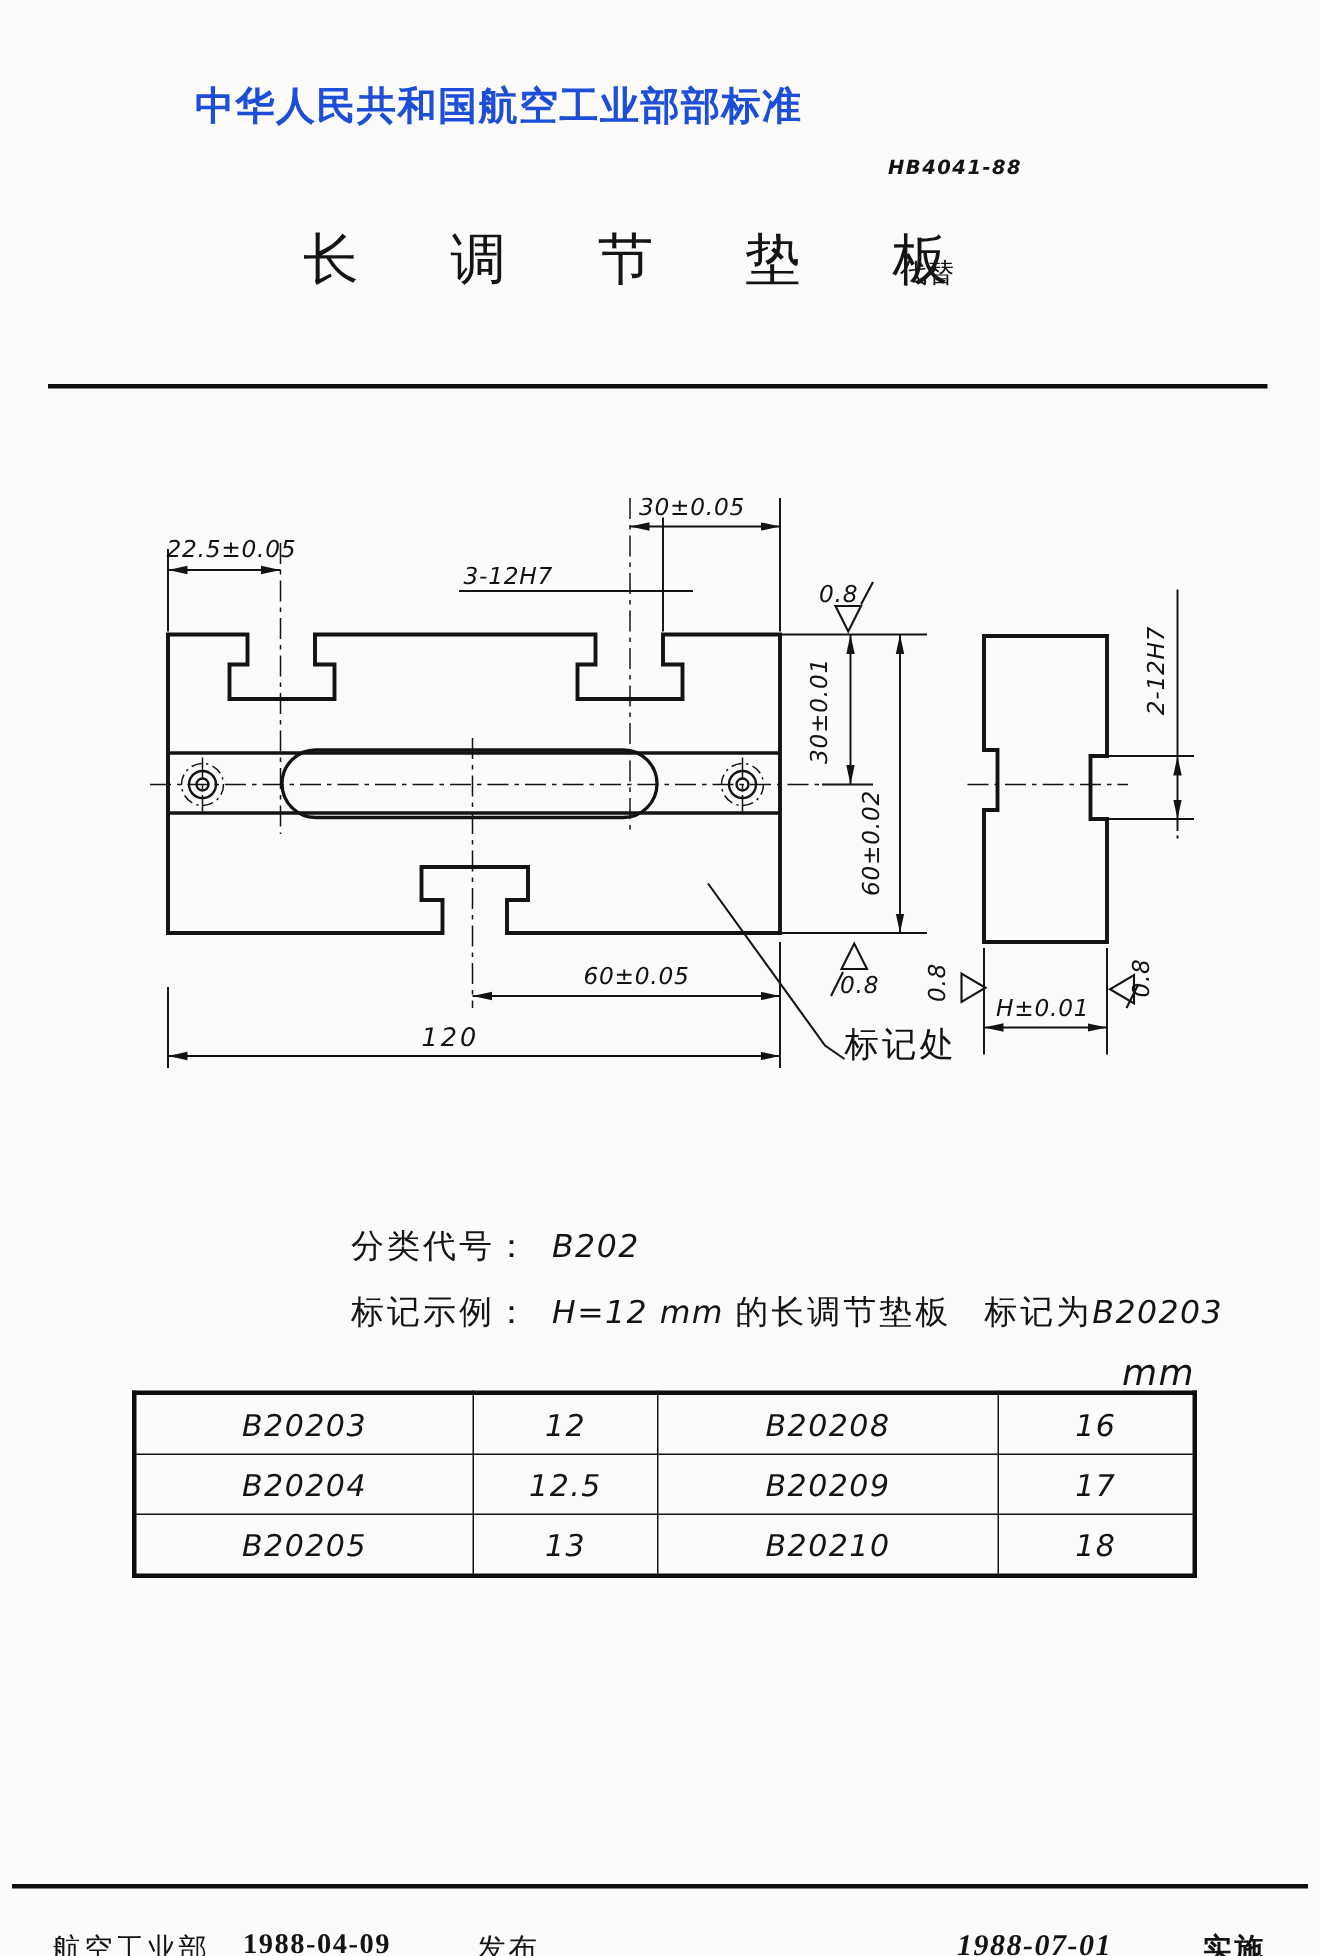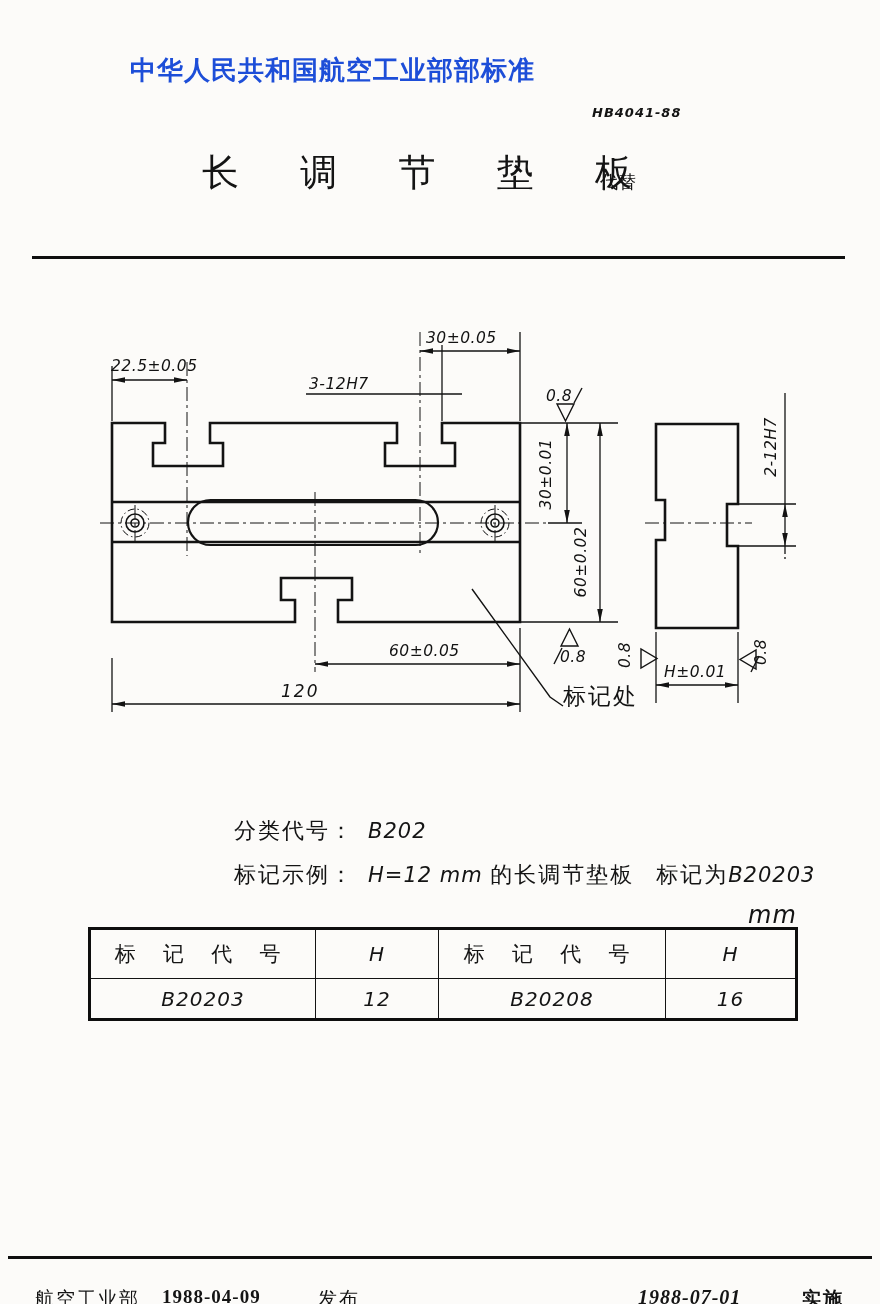--- a/index.html
+++ b/index.html
@@ -233,12 +233,6 @@
         <col style="width:131px">
     </colgroup>
     <tbody>
-        <tr>
-      <th>标 记 代 号</th>
-      <th class="hcol hand">H</th>
-      <th class="mid">标 记 代 号</th>
-      <th class="hcol hand">H</th>
-    </tr>
     <tr>
       <td class="hand">B20203</td>
       <td class="hand">12</td>

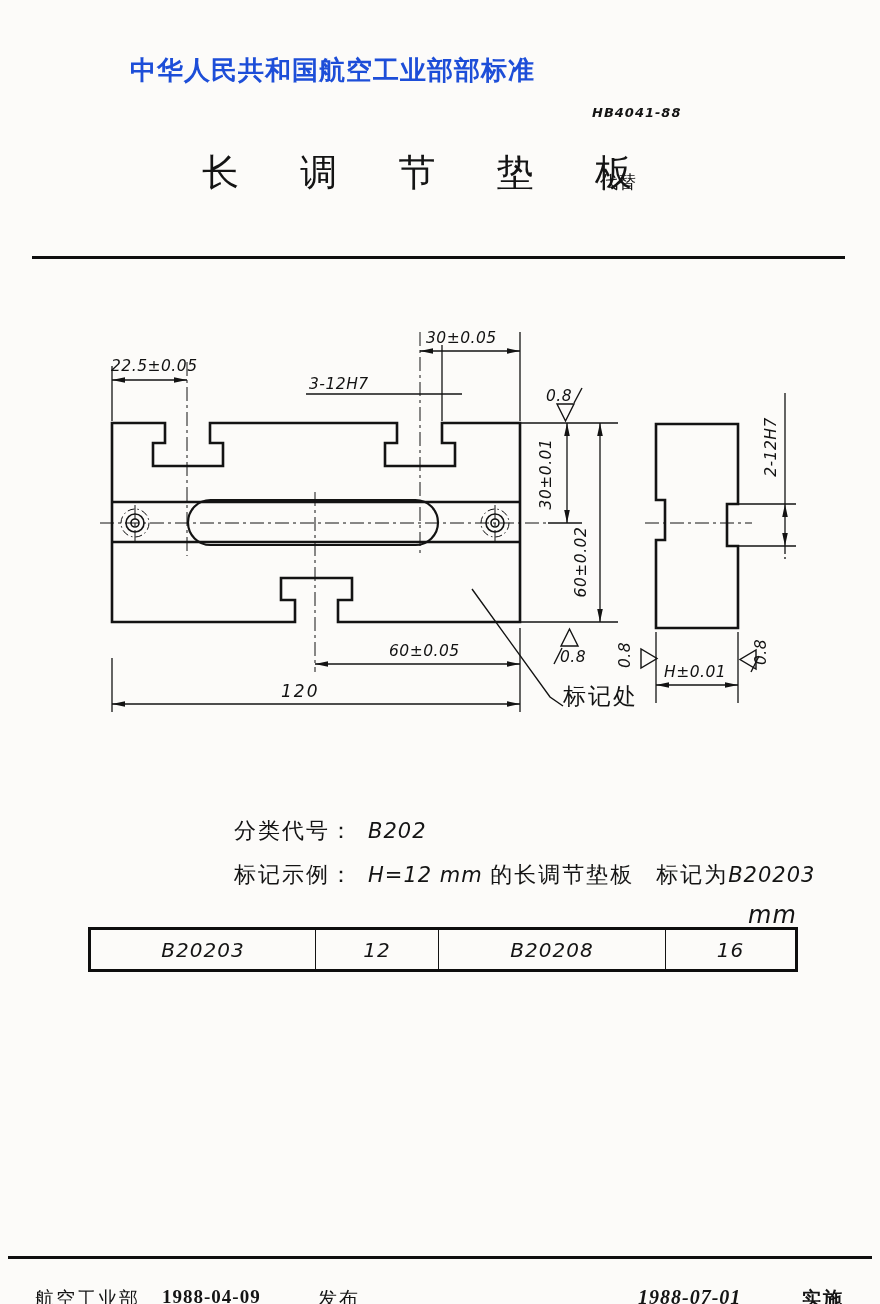--- a/index.html
+++ b/index.html
@@ -239,6 +239,12 @@
       <td class="hand mid">B20208</td>
       <td class="hand">16</td>
     </tr>
+    <tr>
+      <td class="hand">B20204</td>
+      <td class="hand">12.5</td>
+      <td class="hand mid">B20209</td>
+      <td class="hand">17</td>
+    </tr>
   </tbody>
     </table>
 </div>

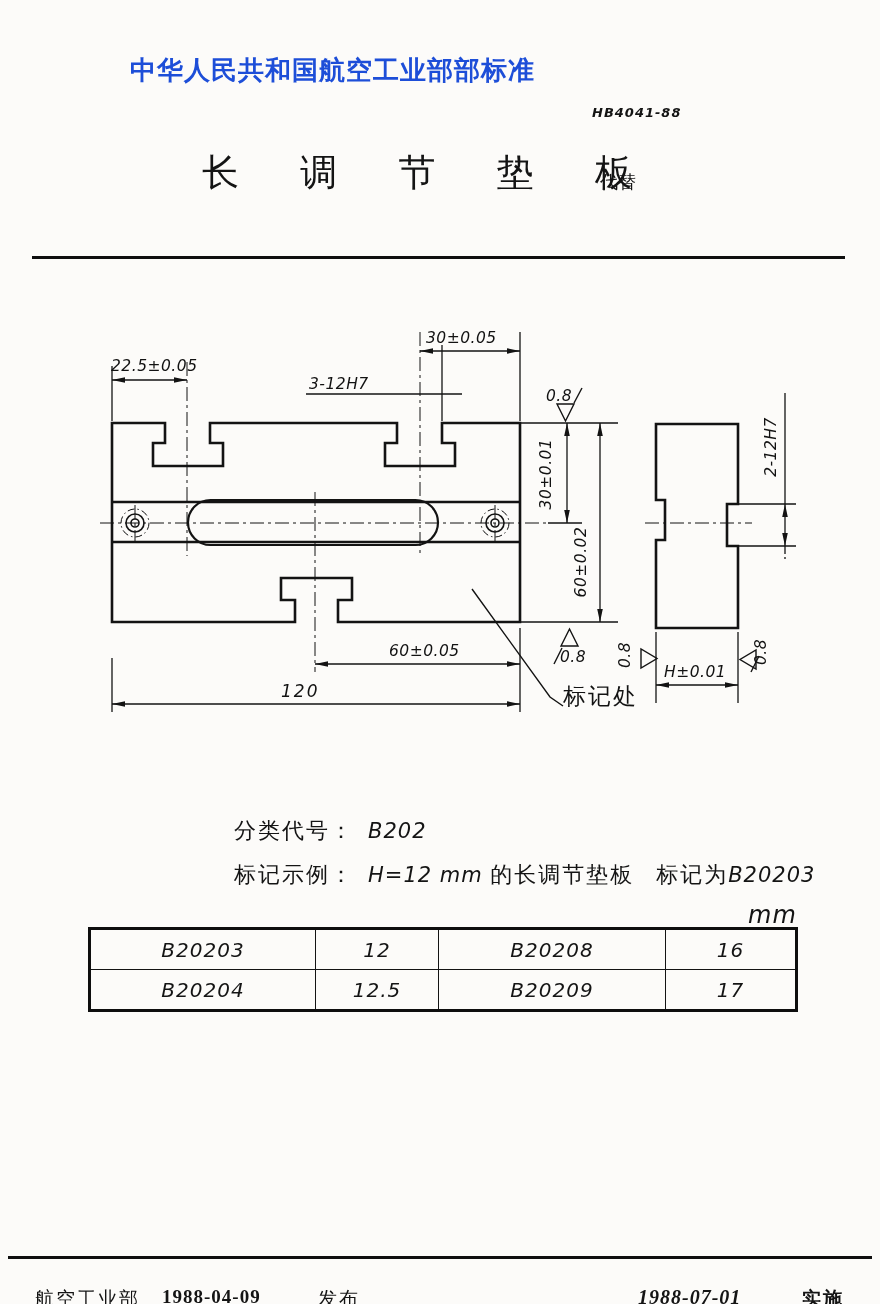--- a/index.html
+++ b/index.html
@@ -245,6 +245,12 @@
       <td class="hand mid">B20209</td>
       <td class="hand">17</td>
     </tr>
+    <tr>
+      <td class="hand">B20205</td>
+      <td class="hand">13</td>
+      <td class="hand mid">B20210</td>
+      <td class="hand">18</td>
+    </tr>
   </tbody>
     </table>
 </div>

